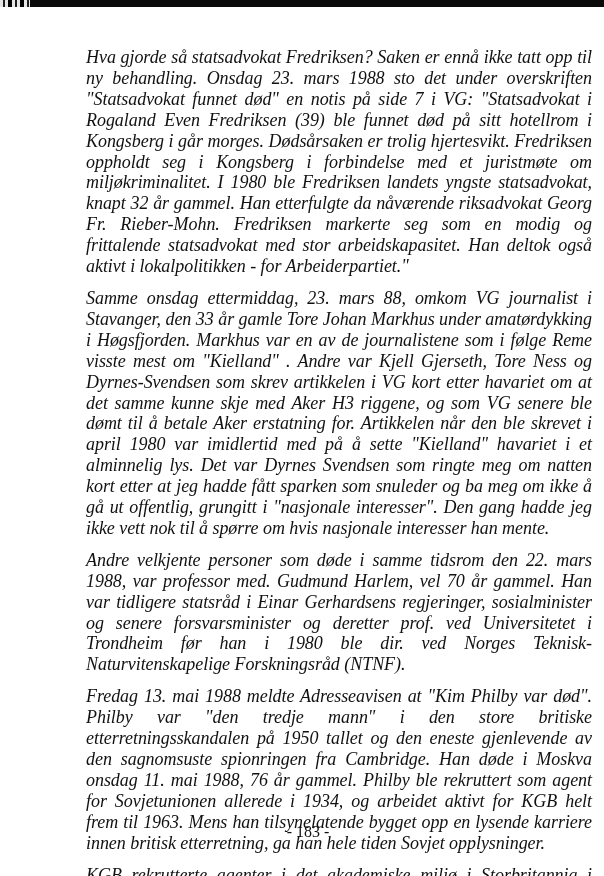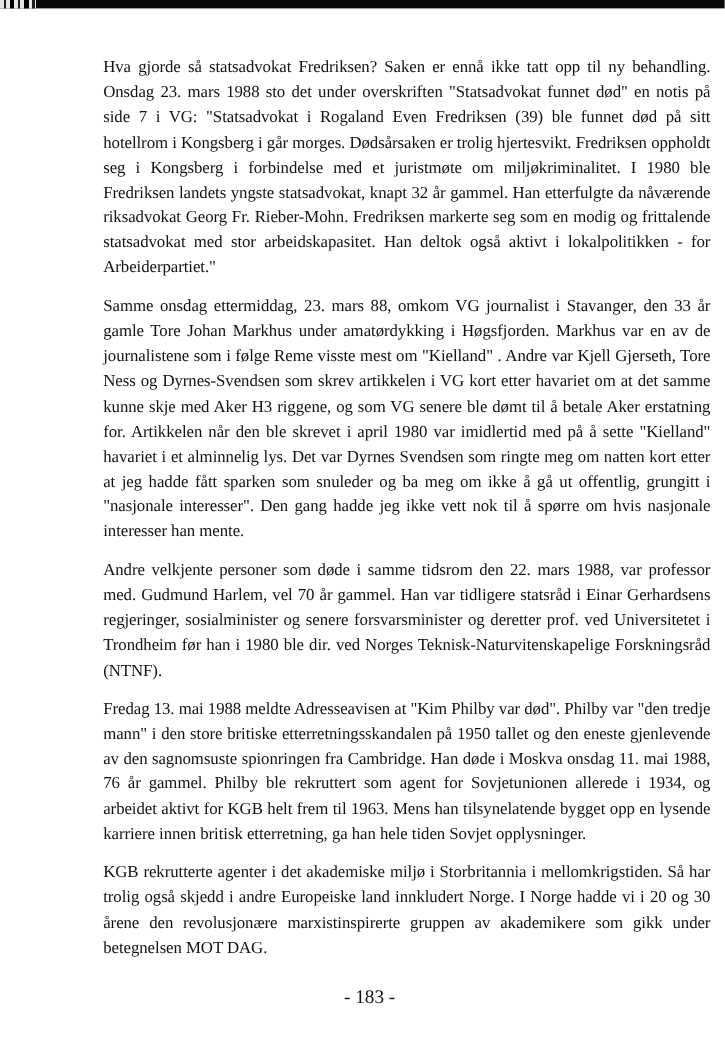--- a/index.html
+++ b/index.html
@@ -40,12 +40,13 @@
     }
     .para {
       margin: 0 0 11px 0;
-      font-size: 14px;
+      font-size: 18px;
       line-height: 20.9px;
       text-align: justify;
       text-align-last: left;
       hyphens: manual;
       letter-spacing: -0.05px;
+      font-style: italic;
     }
     .page-number {
       position: absolute;

